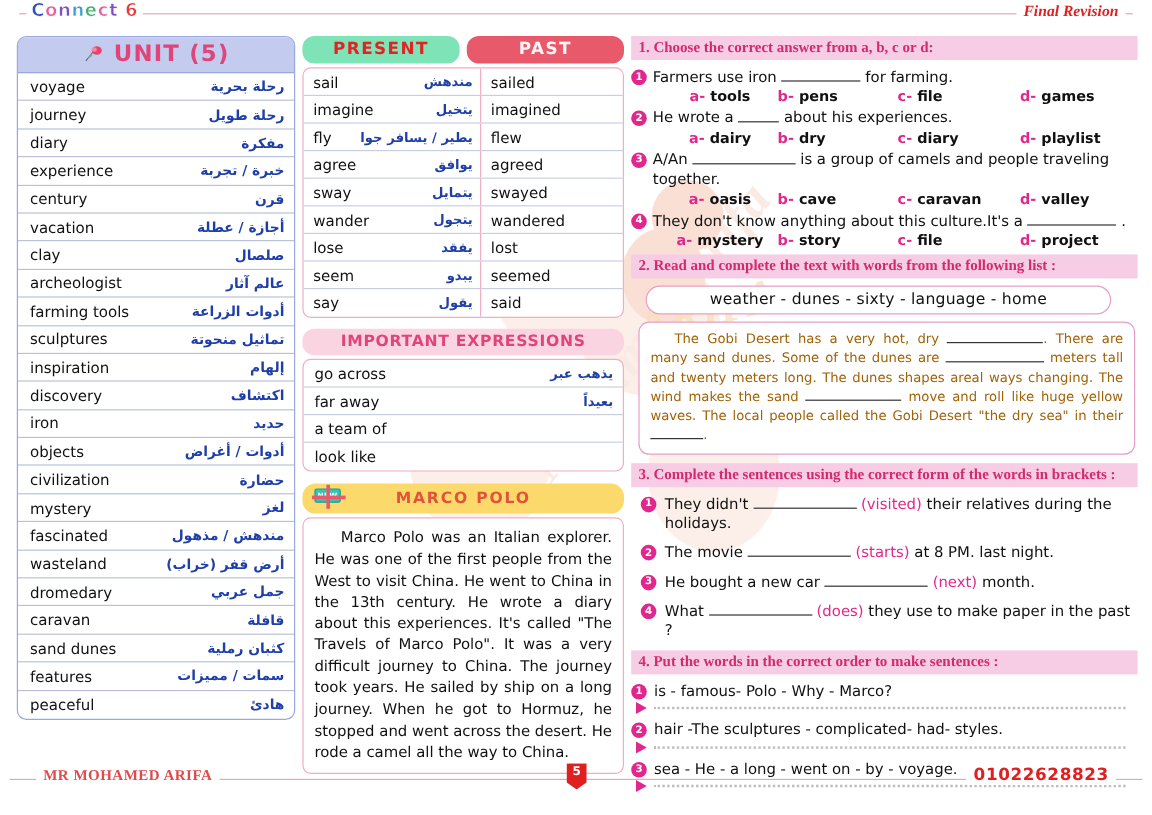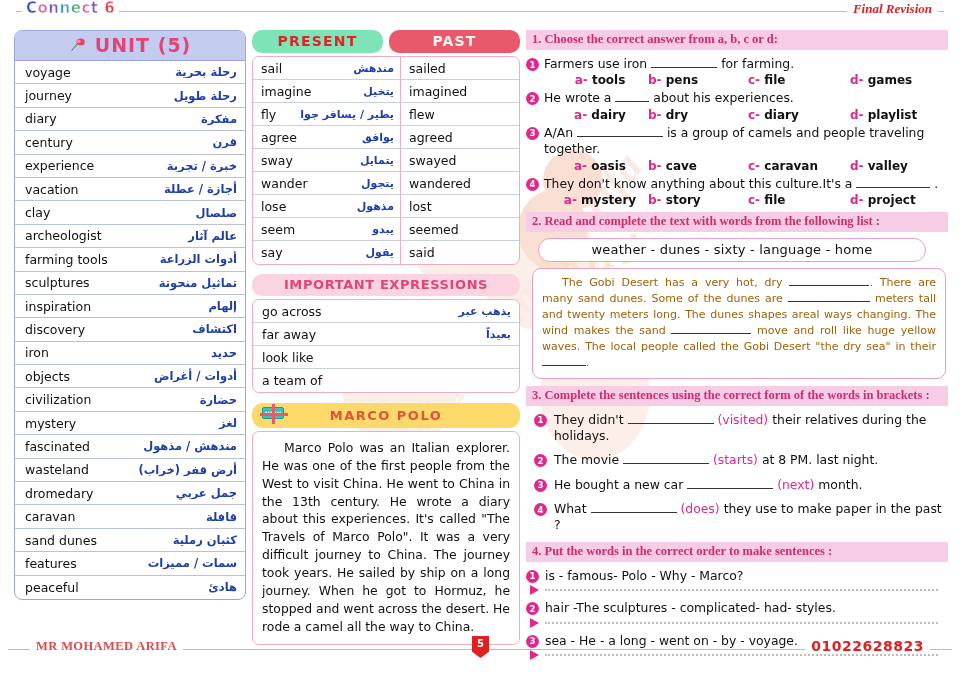--- a/index.html
+++ b/index.html
@@ -289,12 +289,12 @@
           <span class="vocab-ar">مفكرة</span>
         </div>
         <div class="vocab-row">
+          <span class="vocab-en">experience</span>
+          <span class="vocab-ar">خبرة / تجربة</span>
+        </div>
+        <div class="vocab-row">
           <span class="vocab-en">century</span>
           <span class="vocab-ar">قرن</span>
-        </div>
-        <div class="vocab-row">
-          <span class="vocab-en">experience</span>
-          <span class="vocab-ar">خبرة / تجربة</span>
         </div>
         <div class="vocab-row">
           <span class="vocab-en">vacation</span>

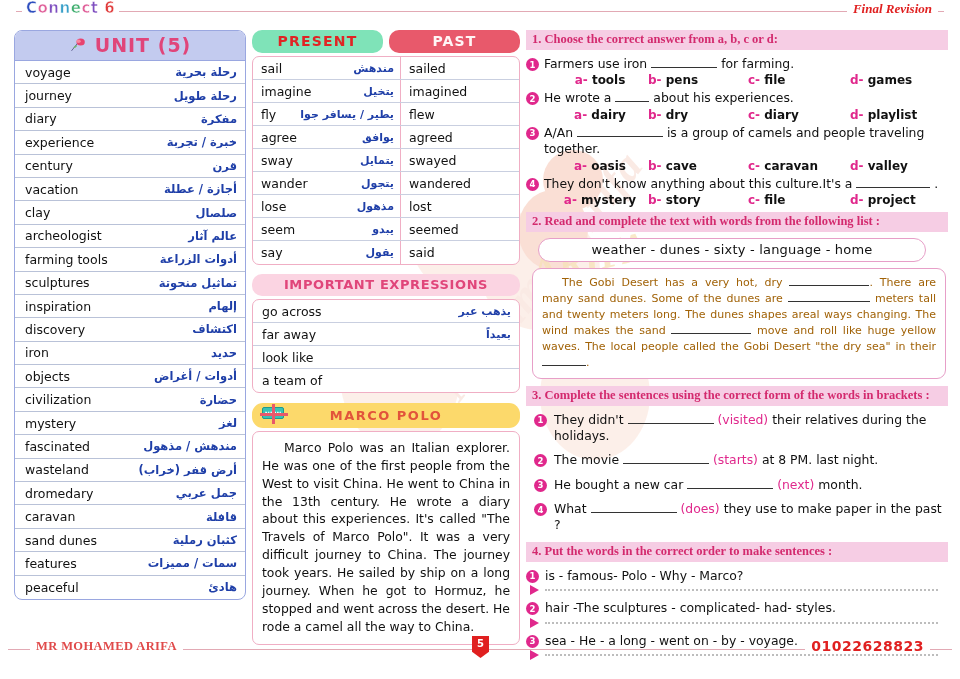--- a/index.html
+++ b/index.html
@@ -424,7 +424,7 @@
         <div class="pp-row">
           <div class="pp-left">
             <span class="pp-en">lose</span>
-            <span class="pp-ar">مذهول</span>
+            <span class="pp-ar">يفقد</span>
           </div>
           <div class="pp-right">lost</div>
         </div>

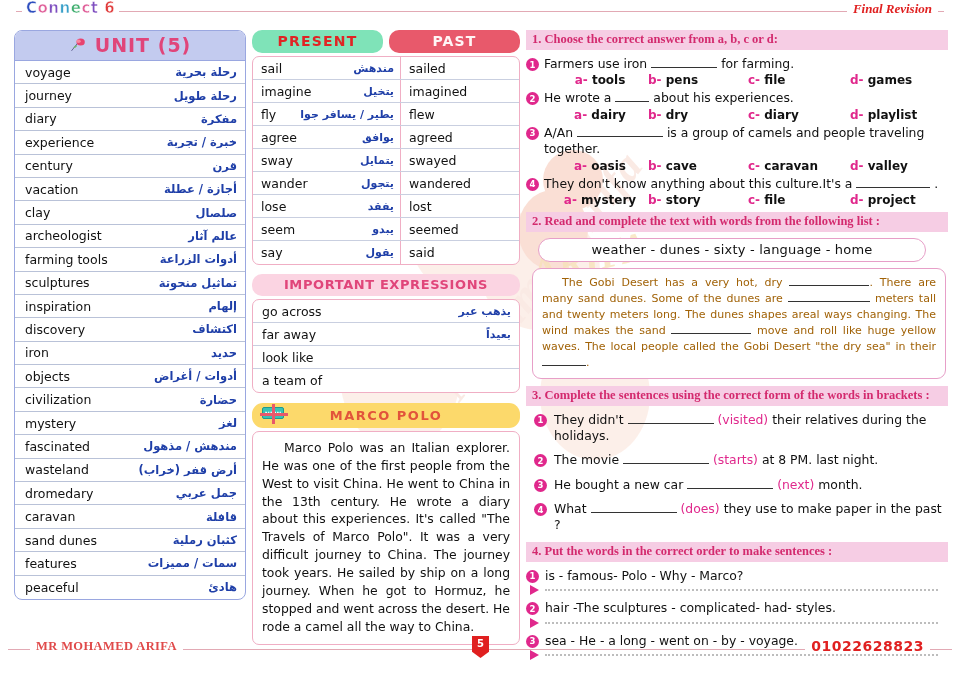--- a/index.html
+++ b/index.html
@@ -457,11 +457,11 @@
           <span class="exp-ar">بعيداً</span>
         </div>
         <div class="exp-row">
+          <span class="exp-en">a team of</span>
+          <span class="exp-ar"></span>
+        </div>
+        <div class="exp-row">
           <span class="exp-en">look like</span>
-          <span class="exp-ar"></span>
-        </div>
-        <div class="exp-row">
-          <span class="exp-en">a team of</span>
           <span class="exp-ar"></span>
         </div>
       </div>

